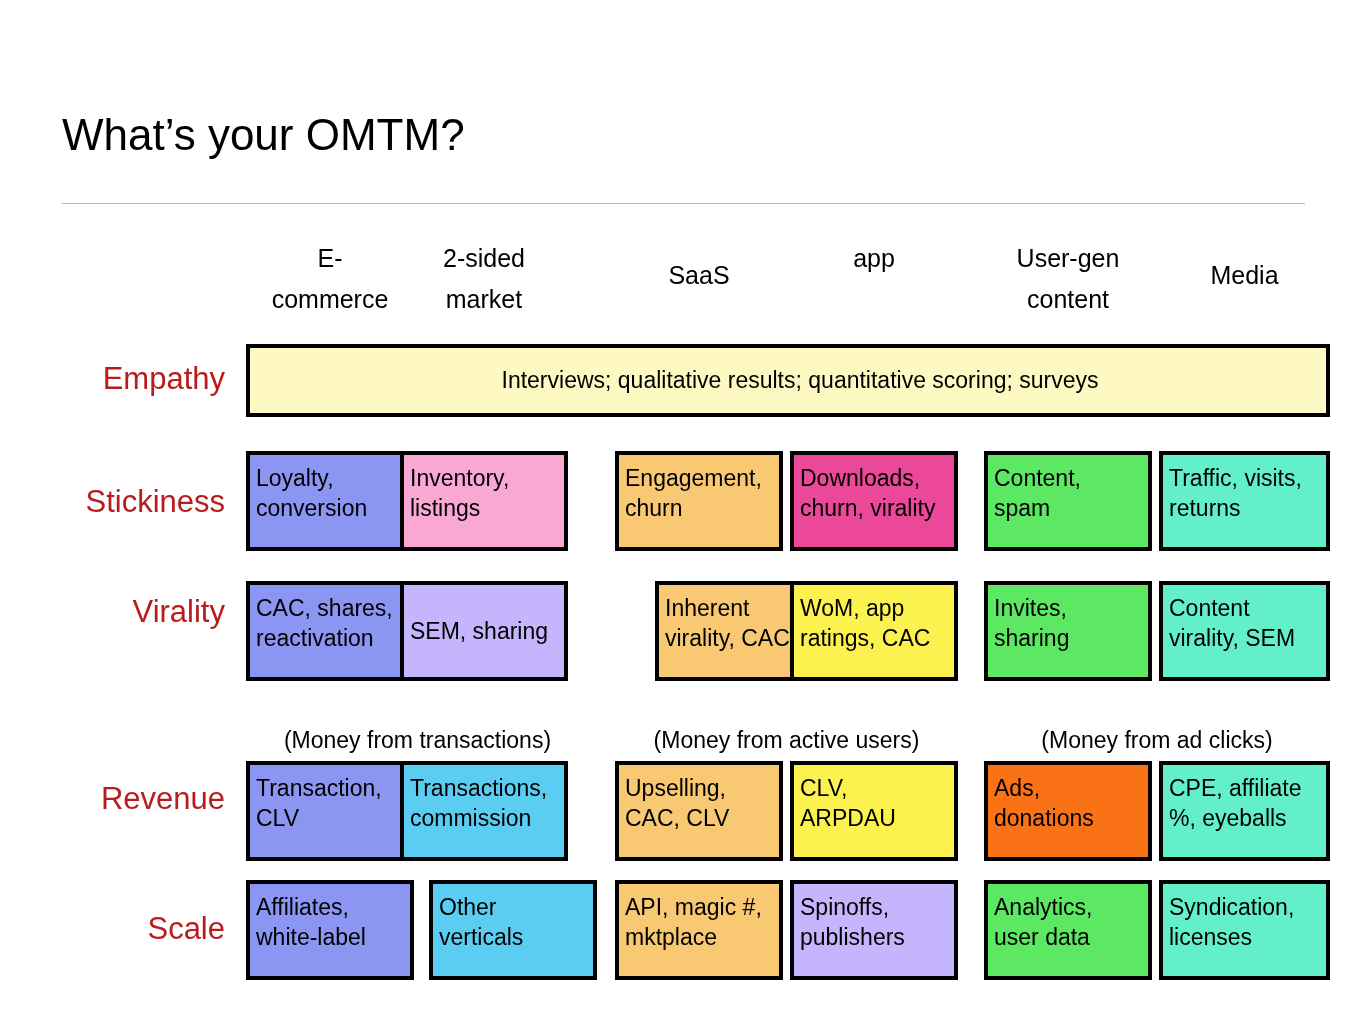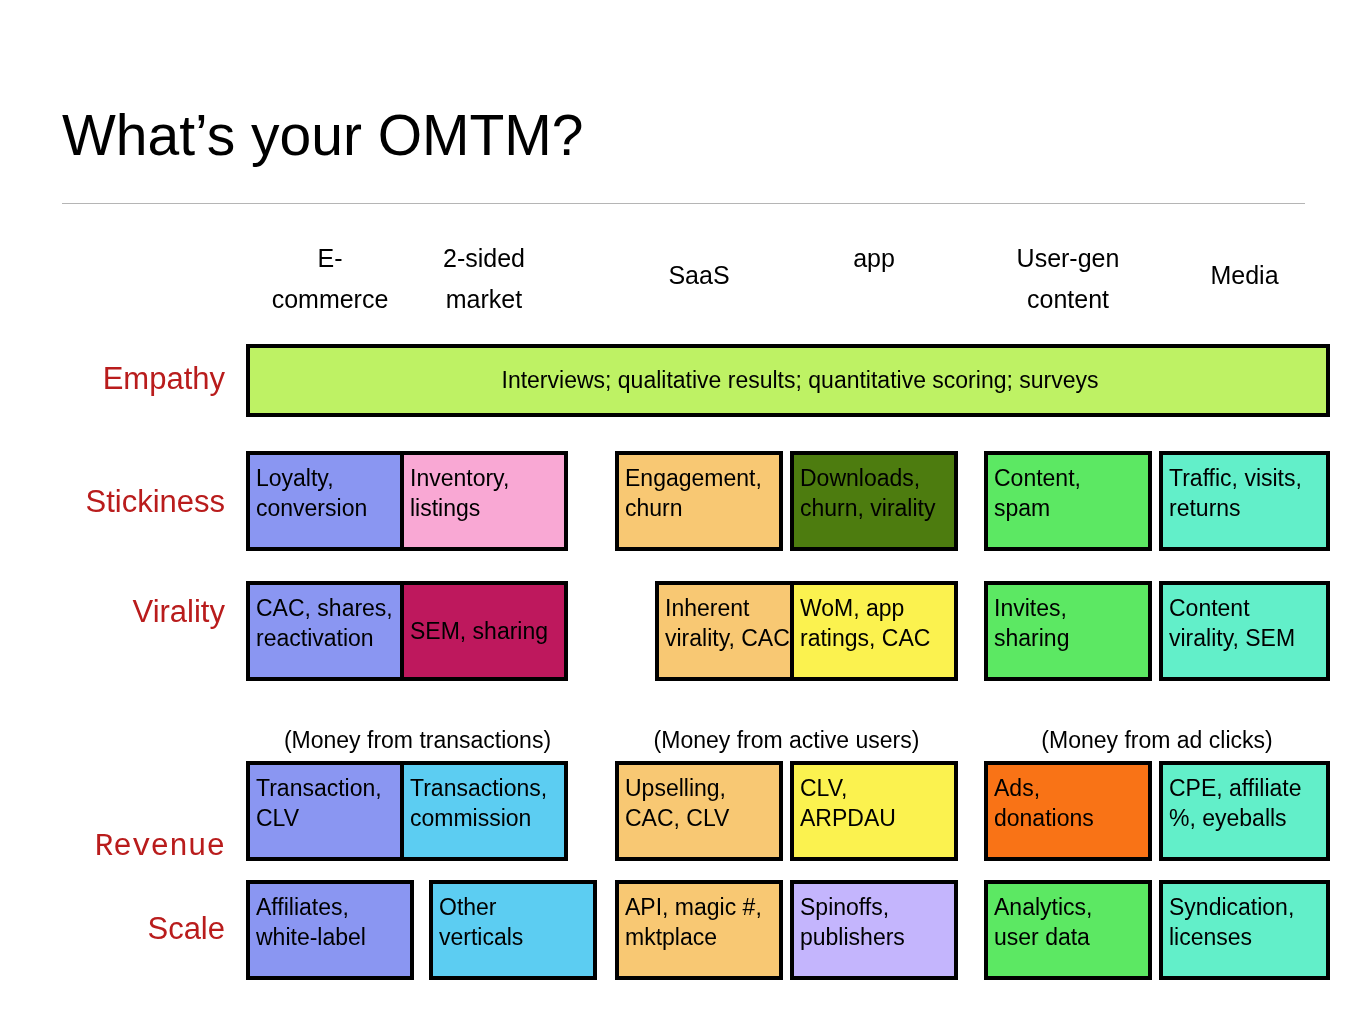--- a/index.html
+++ b/index.html
@@ -21,7 +21,7 @@
     position: absolute;
     left: 62px;
     top: 104px;
-    font-size: 57px;
+    font-size: 44px;
     font-weight: normal;
     letter-spacing: 0px;
     line-height: 62px;

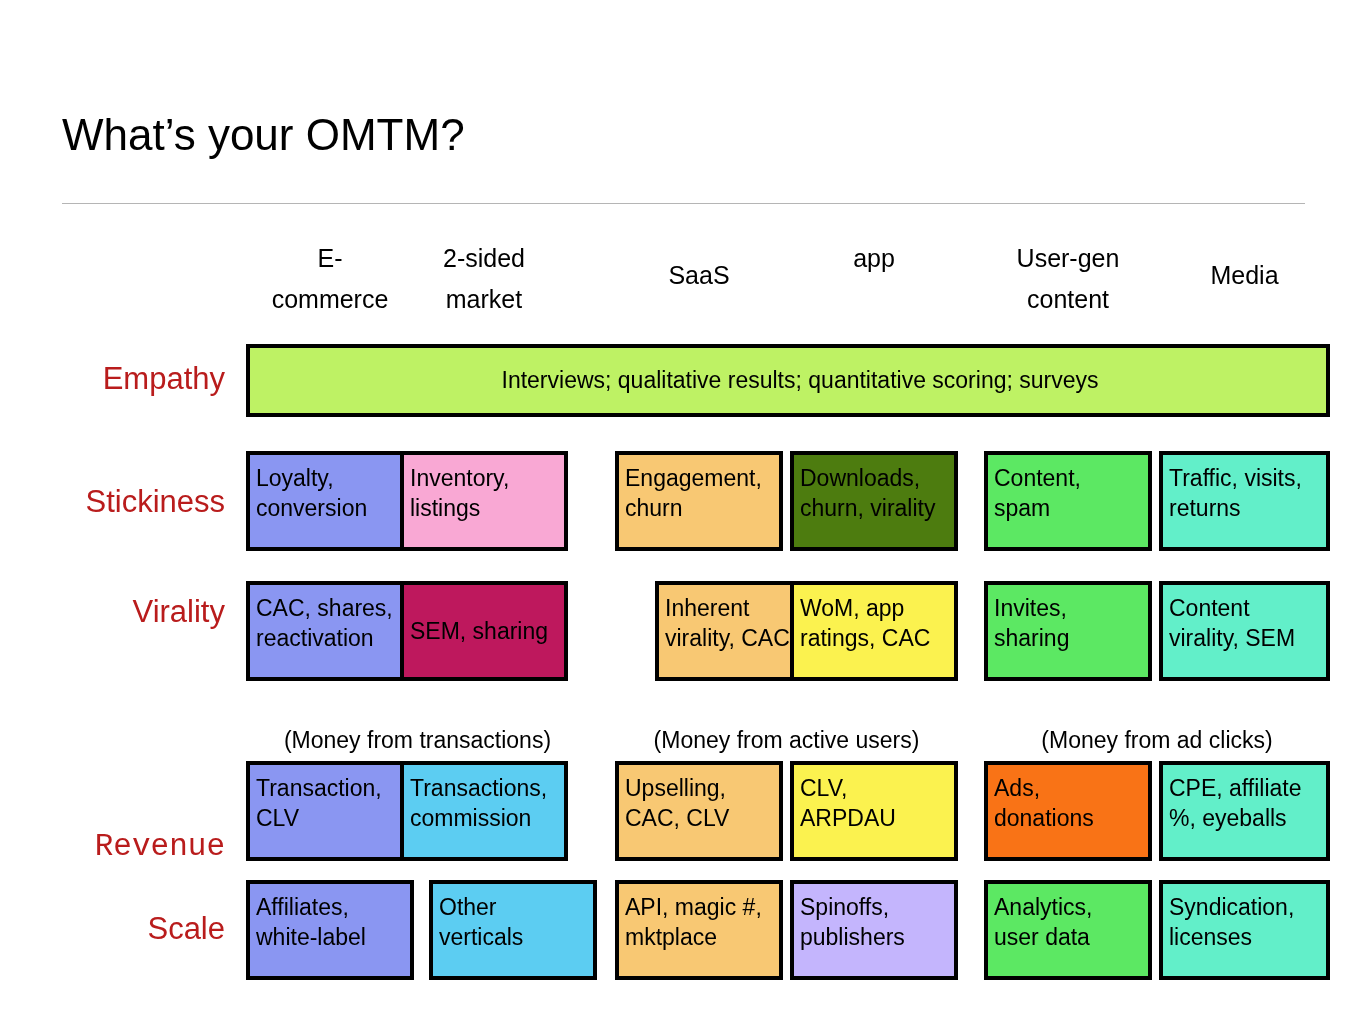--- a/index.html
+++ b/index.html
@@ -160,7 +160,7 @@
 <div class="row-label" id="rl-revenue">Revenue</div>
 <div class="row-label" id="rl-scale">Scale</div>
 
-<div id="empathy-banner" style="background: #bef264; padding-left: 24px;">
+<div id="empathy-banner" style="background: #fef9c3; padding-left: 24px;">
   <span>Interviews; qualitative results; quantitative scoring; surveys</span>
 </div>
 

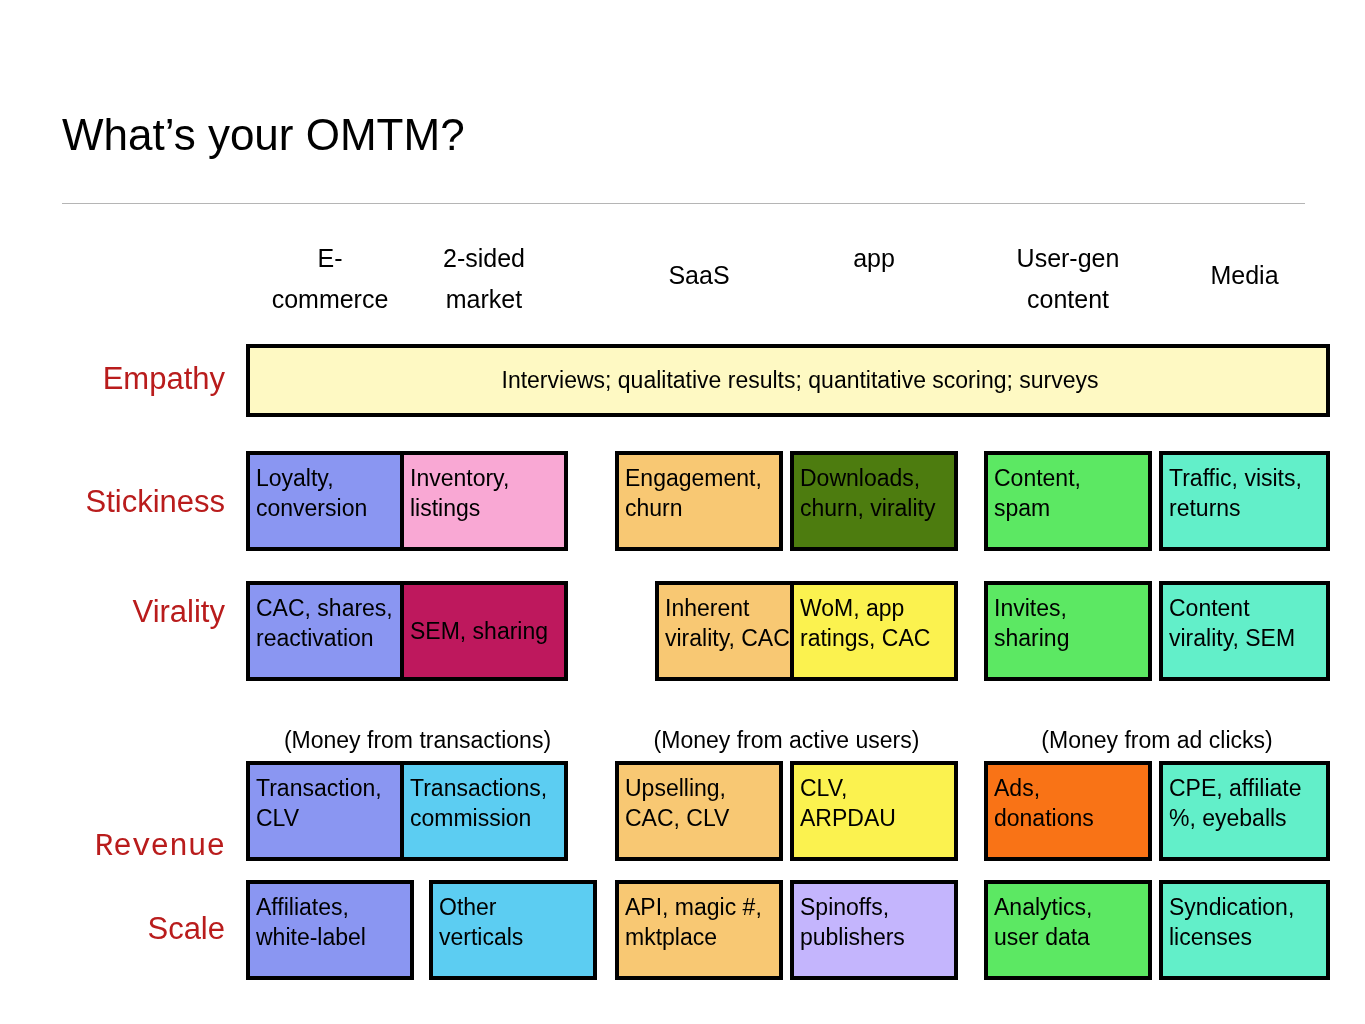--- a/index.html
+++ b/index.html
@@ -176,7 +176,7 @@
   <div>Engagement,</div>
   <div>churn</div>
 </div>
-<div class="cell col-3 r-sticky" style="background: #4d7c0f;">
+<div class="cell col-3 r-sticky" style="background: #ec4899;">
   <div>Downloads,</div>
   <div>churn, virality</div>
 </div>

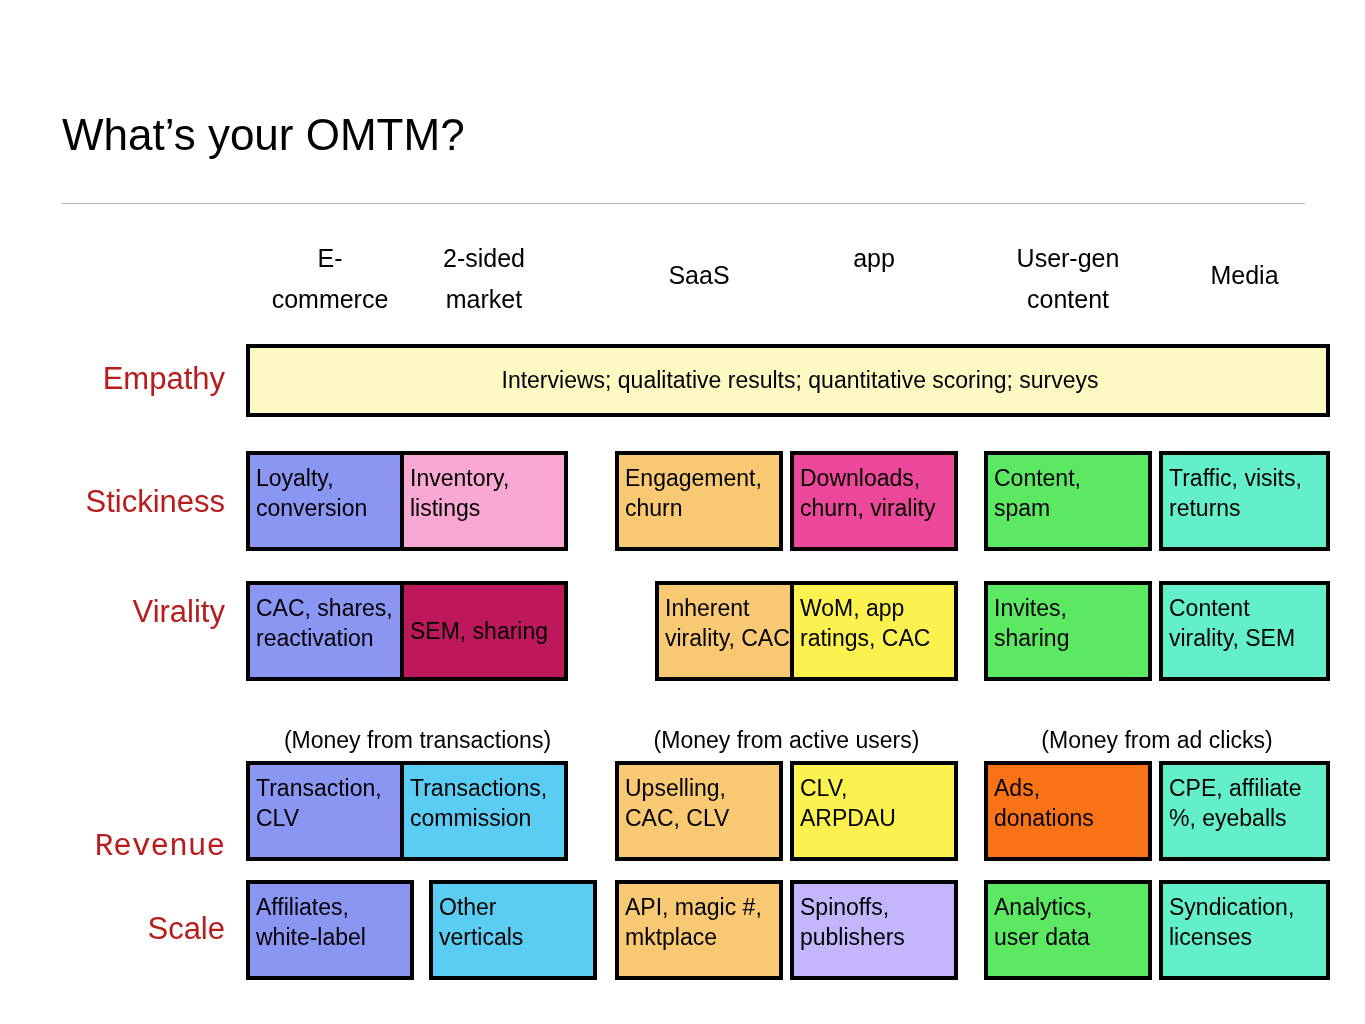--- a/index.html
+++ b/index.html
@@ -193,7 +193,7 @@
   <div>CAC, shares,</div>
   <div>reactivation</div>
 </div>
-<div class="cell col-1 r-viral mid" style="background: #be185d;">
+<div class="cell col-1 r-viral mid" style="background: #c4b5fd;">
   <div>SEM, sharing</div>
 </div>
 <div class="cell col-2 r-viral" style="background: rgb(248, 200, 115); margin-left: 40px;">

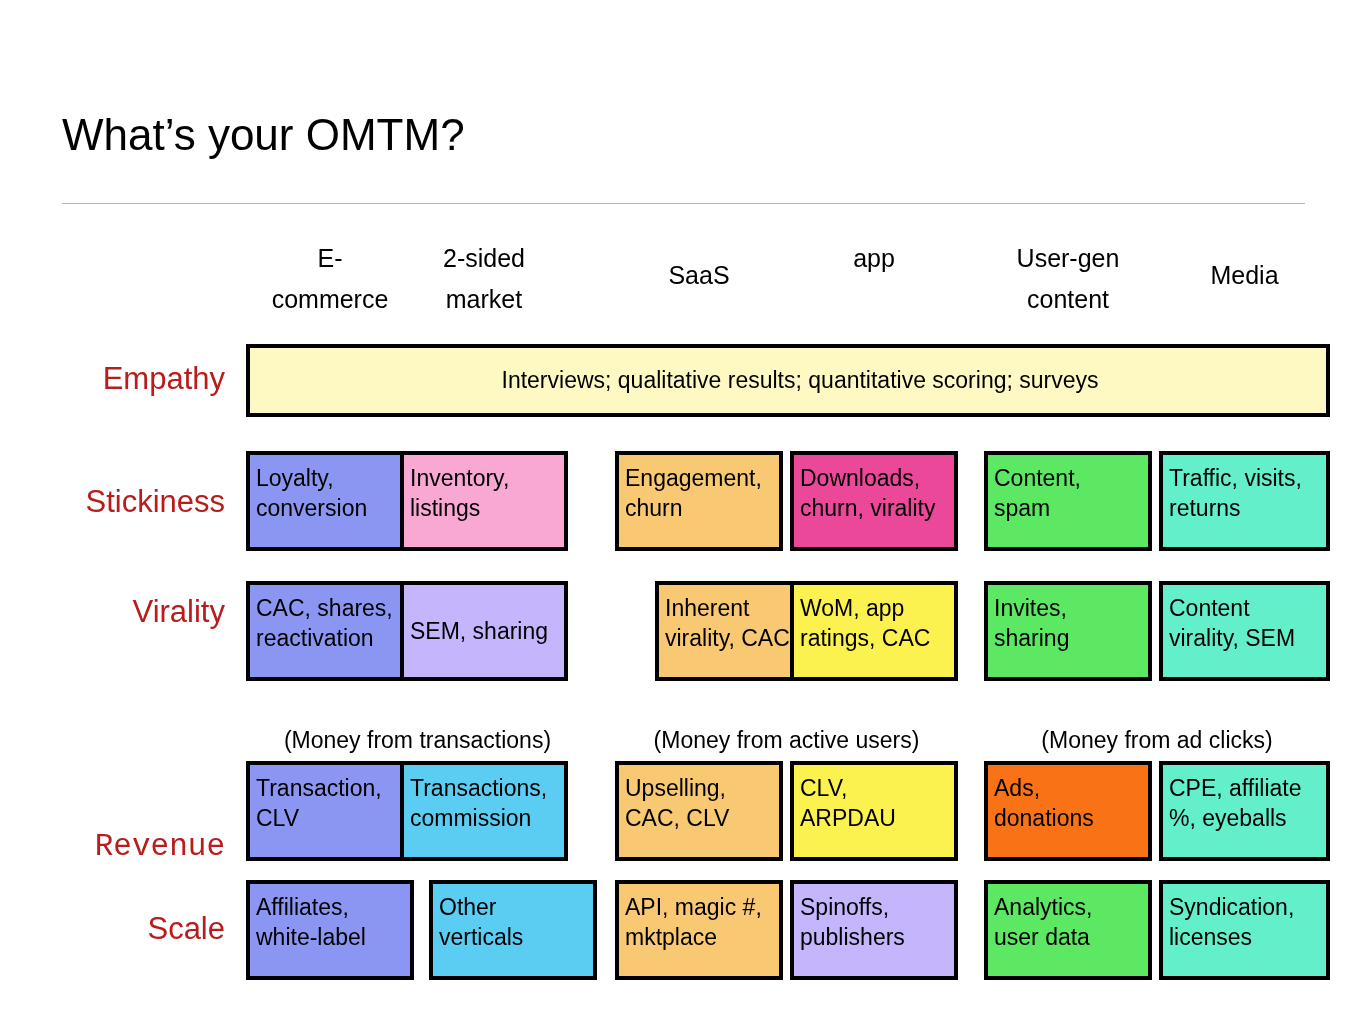--- a/index.html
+++ b/index.html
@@ -73,7 +73,7 @@
   #rl-empathy    { top: 361px; }
   #rl-stickiness { top: 484px; }
   #rl-virality   { top: 594px; }
-  #rl-revenue    { top: 829px; font-family: Liberation Mono, monospace; }
+  #rl-revenue    { top: 781px; }
   #rl-scale      { top: 911px; }
 
   

